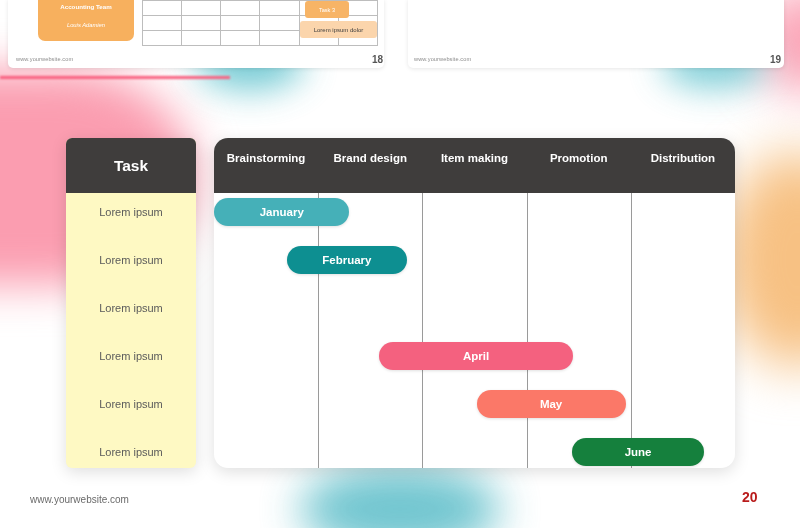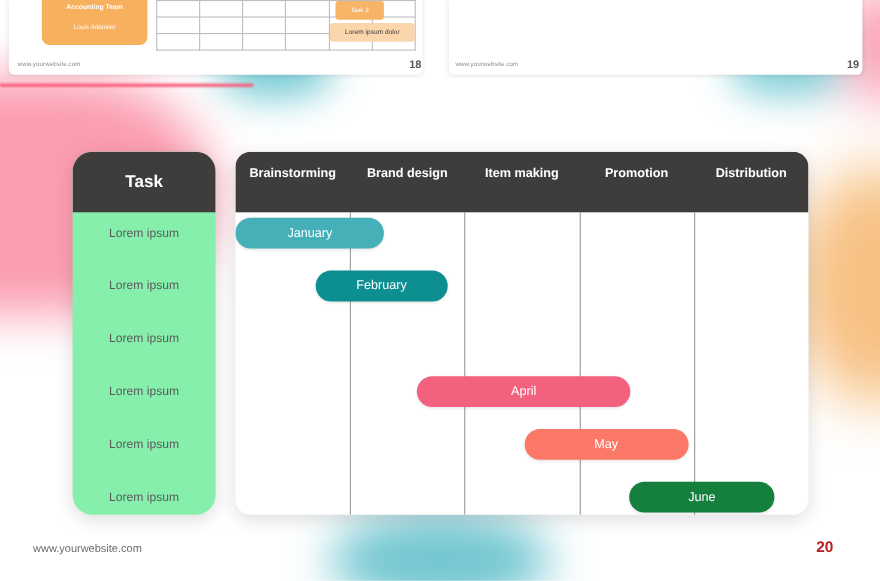--- a/index.html
+++ b/index.html
@@ -210,8 +210,8 @@
     top: 62px;
     width: 130px;
     height: 330px;
-    background: #86efac;
-    border-radius: 18px;
+    background: #fef9c3;
+    border-radius: 6px;
     box-shadow: 0 4px 16px rgba(0,0,0,.13);
     overflow: hidden;
   }

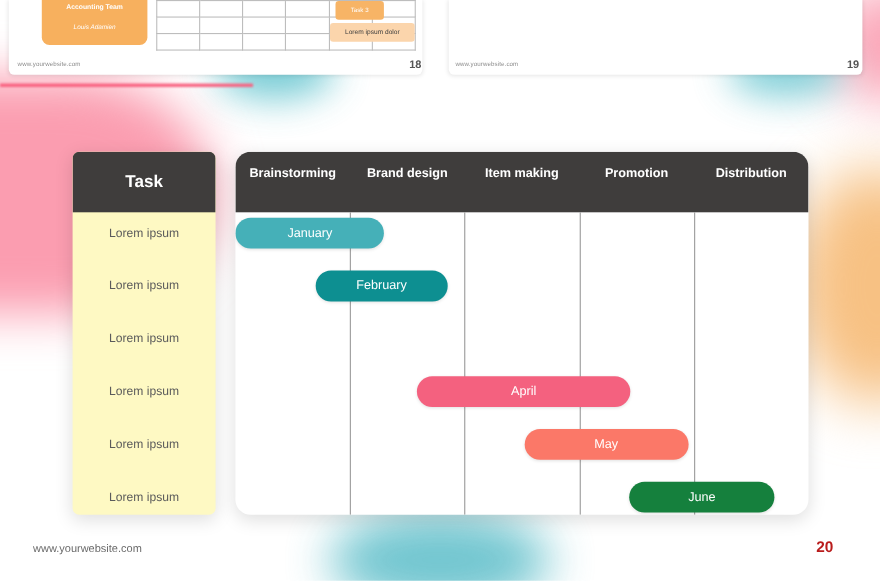--- a/index.html
+++ b/index.html
@@ -291,6 +291,7 @@
     color: #ffffff;
     font-size: 11.5px;
     box-shadow: 0 1px 3px rgba(0,0,0,.12);
+    font-weight: bold;
   }
 
   

